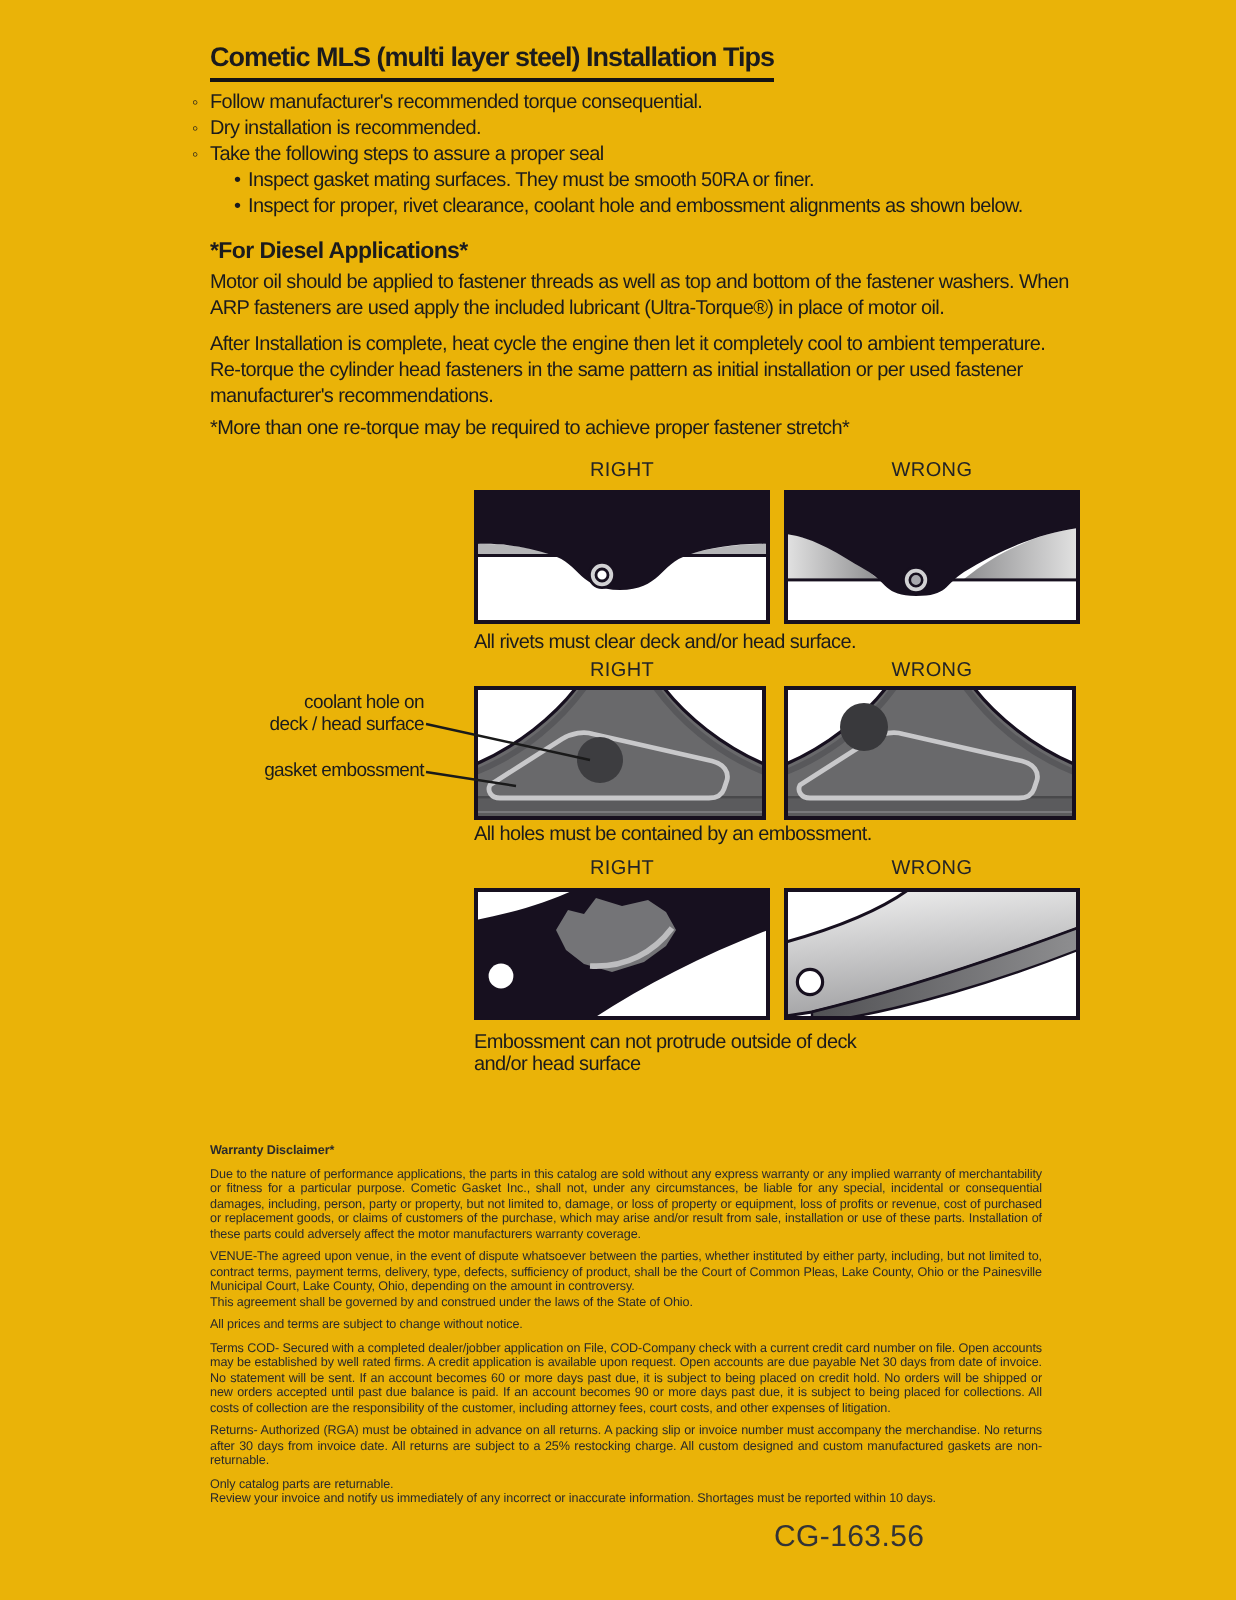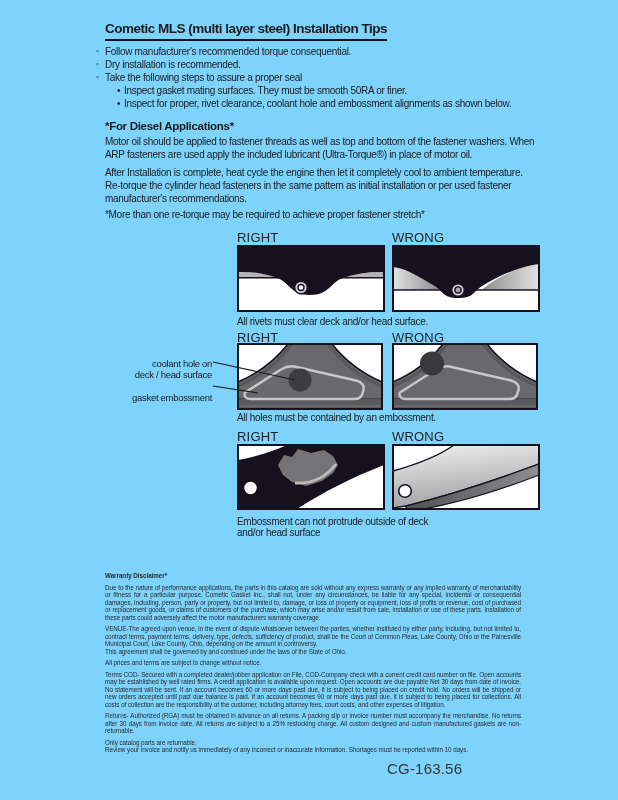--- a/index.html
+++ b/index.html
@@ -5,7 +5,7 @@
   * { margin:0; padding:0; box-sizing:border-box; }
   html,body { background:#ffffff; }
   .page {
-    position:relative; width:618px; height:800px; background:#7dd3fc;
+    position:relative; width:618px; height:800px; background:#eab308;
     font-family:"Liberation Sans", sans-serif; color:#1b1b1d; overflow:hidden;
   }
   .abs { position:absolute; }

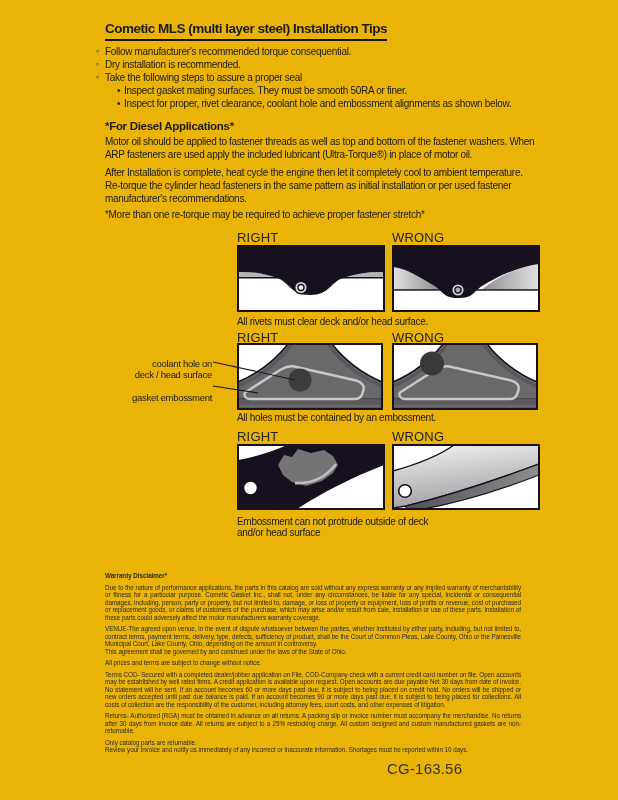--- a/index.html
+++ b/index.html
@@ -21,7 +21,7 @@
   .tipline.sub .mark { flex:0 0 7px; font-size:10px; }
   .h2 { left:105px; top:120px; font-size:11.5px; font-weight:bold; letter-spacing:-0.3px; }
   .body-p { left:105px; width:432px; font-size:10px; line-height:13px; letter-spacing:-0.3px; }
-  .dg-label { width:148px; text-align:left; font-size:13px; letter-spacing:0.2px; color:#232326; }
+  .dg-label { width:148px; text-align:center; font-size:10px; letter-spacing:0.2px; color:#232326; }
   .caption { font-size:10px; letter-spacing:-0.3px; white-space:nowrap; }
   .callout { left:60px; width:152px; text-align:right; font-size:9.5px; line-height:11px; letter-spacing:-0.3px;margin-top:12px; }
   .legal { left:105px; top:572px; width:416px; font-size:6.3px; line-height:7.5px; letter-spacing:-0.05px; color:#2a2a2c; }

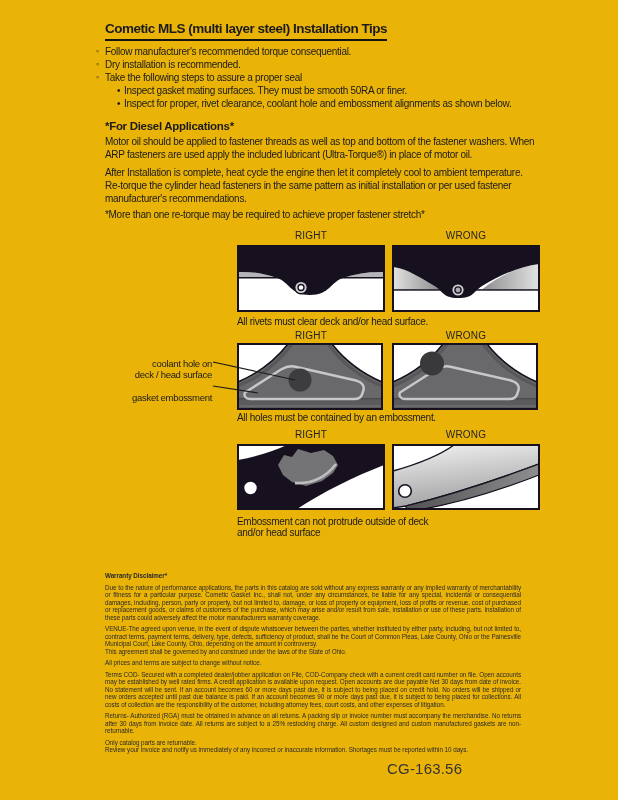--- a/index.html
+++ b/index.html
@@ -23,7 +23,7 @@
   .body-p { left:105px; width:432px; font-size:10px; line-height:13px; letter-spacing:-0.3px; }
   .dg-label { width:148px; text-align:center; font-size:10px; letter-spacing:0.2px; color:#232326; }
   .caption { font-size:10px; letter-spacing:-0.3px; white-space:nowrap; }
-  .callout { left:60px; width:152px; text-align:right; font-size:9.5px; line-height:11px; letter-spacing:-0.3px;margin-top:12px; }
+  .callout { left:60px; width:152px; text-align:right; font-size:9.5px; line-height:11px; letter-spacing:-0.3px; }
   .legal { left:105px; top:572px; width:416px; font-size:6.3px; line-height:7.5px; letter-spacing:-0.05px; color:#2a2a2c; }
   .legal p { text-align:justify; }
   .legal p.nojust { text-align:left; }

